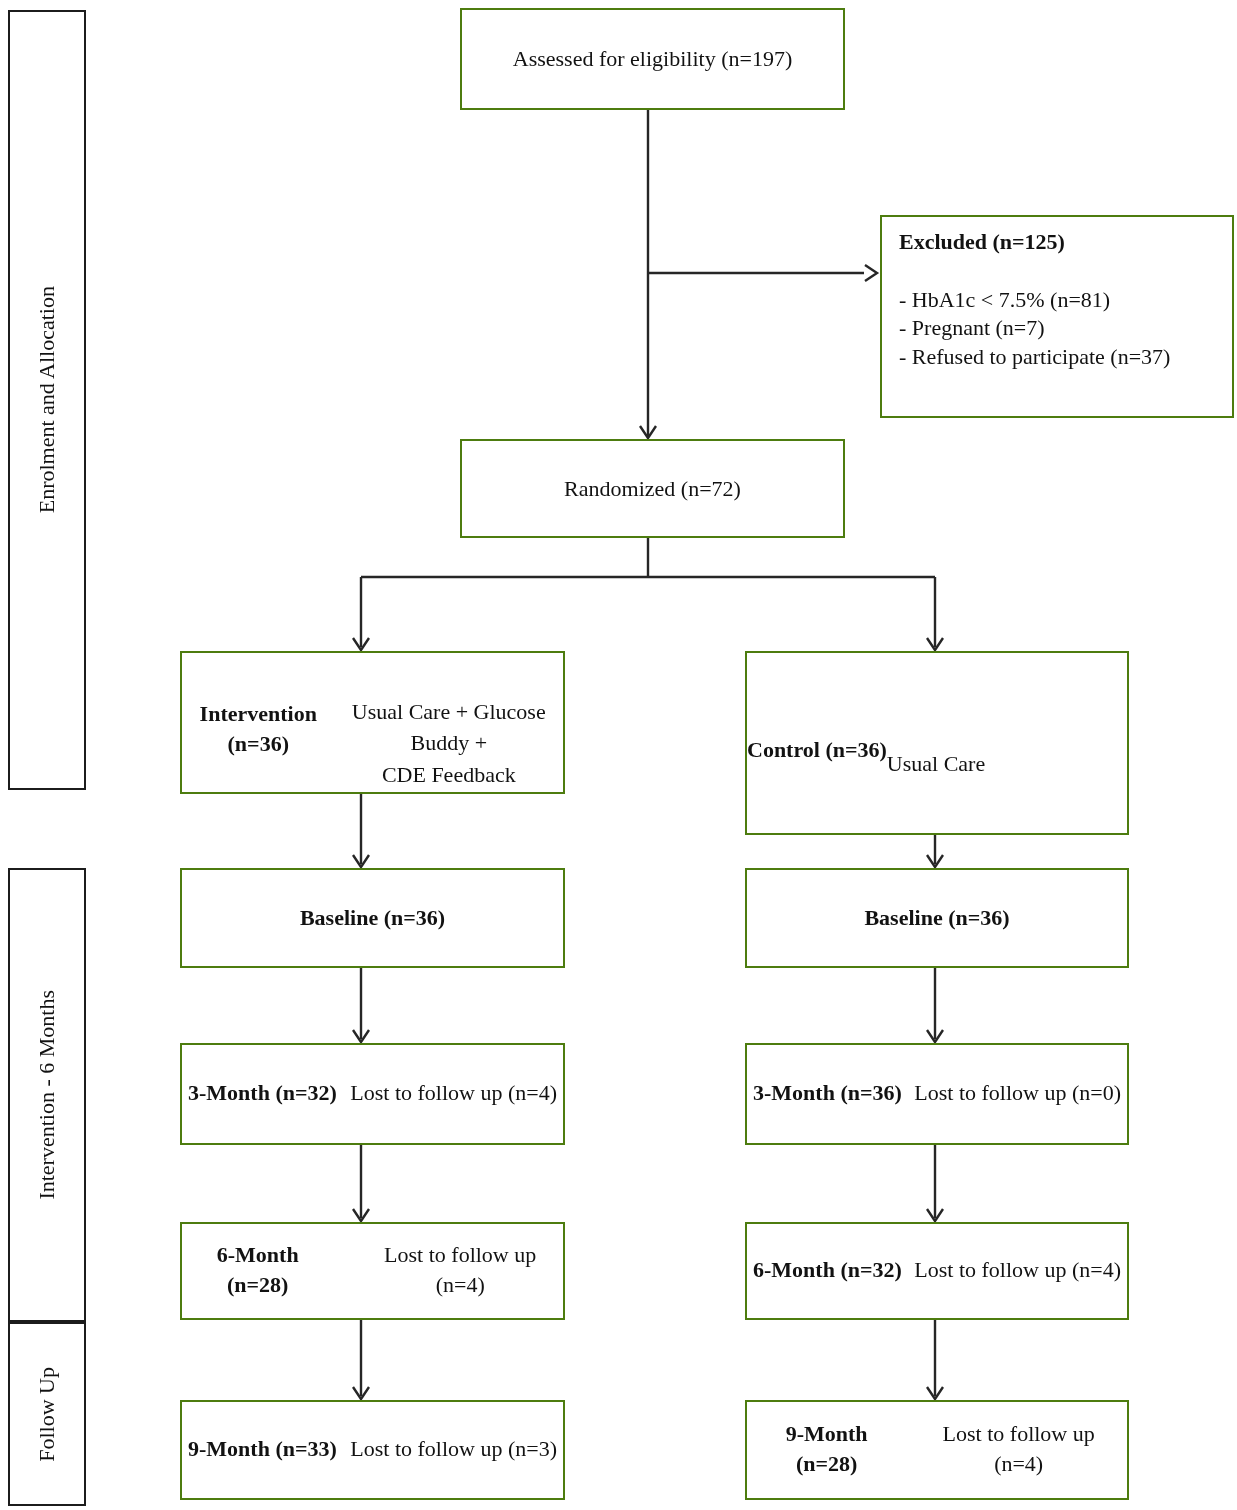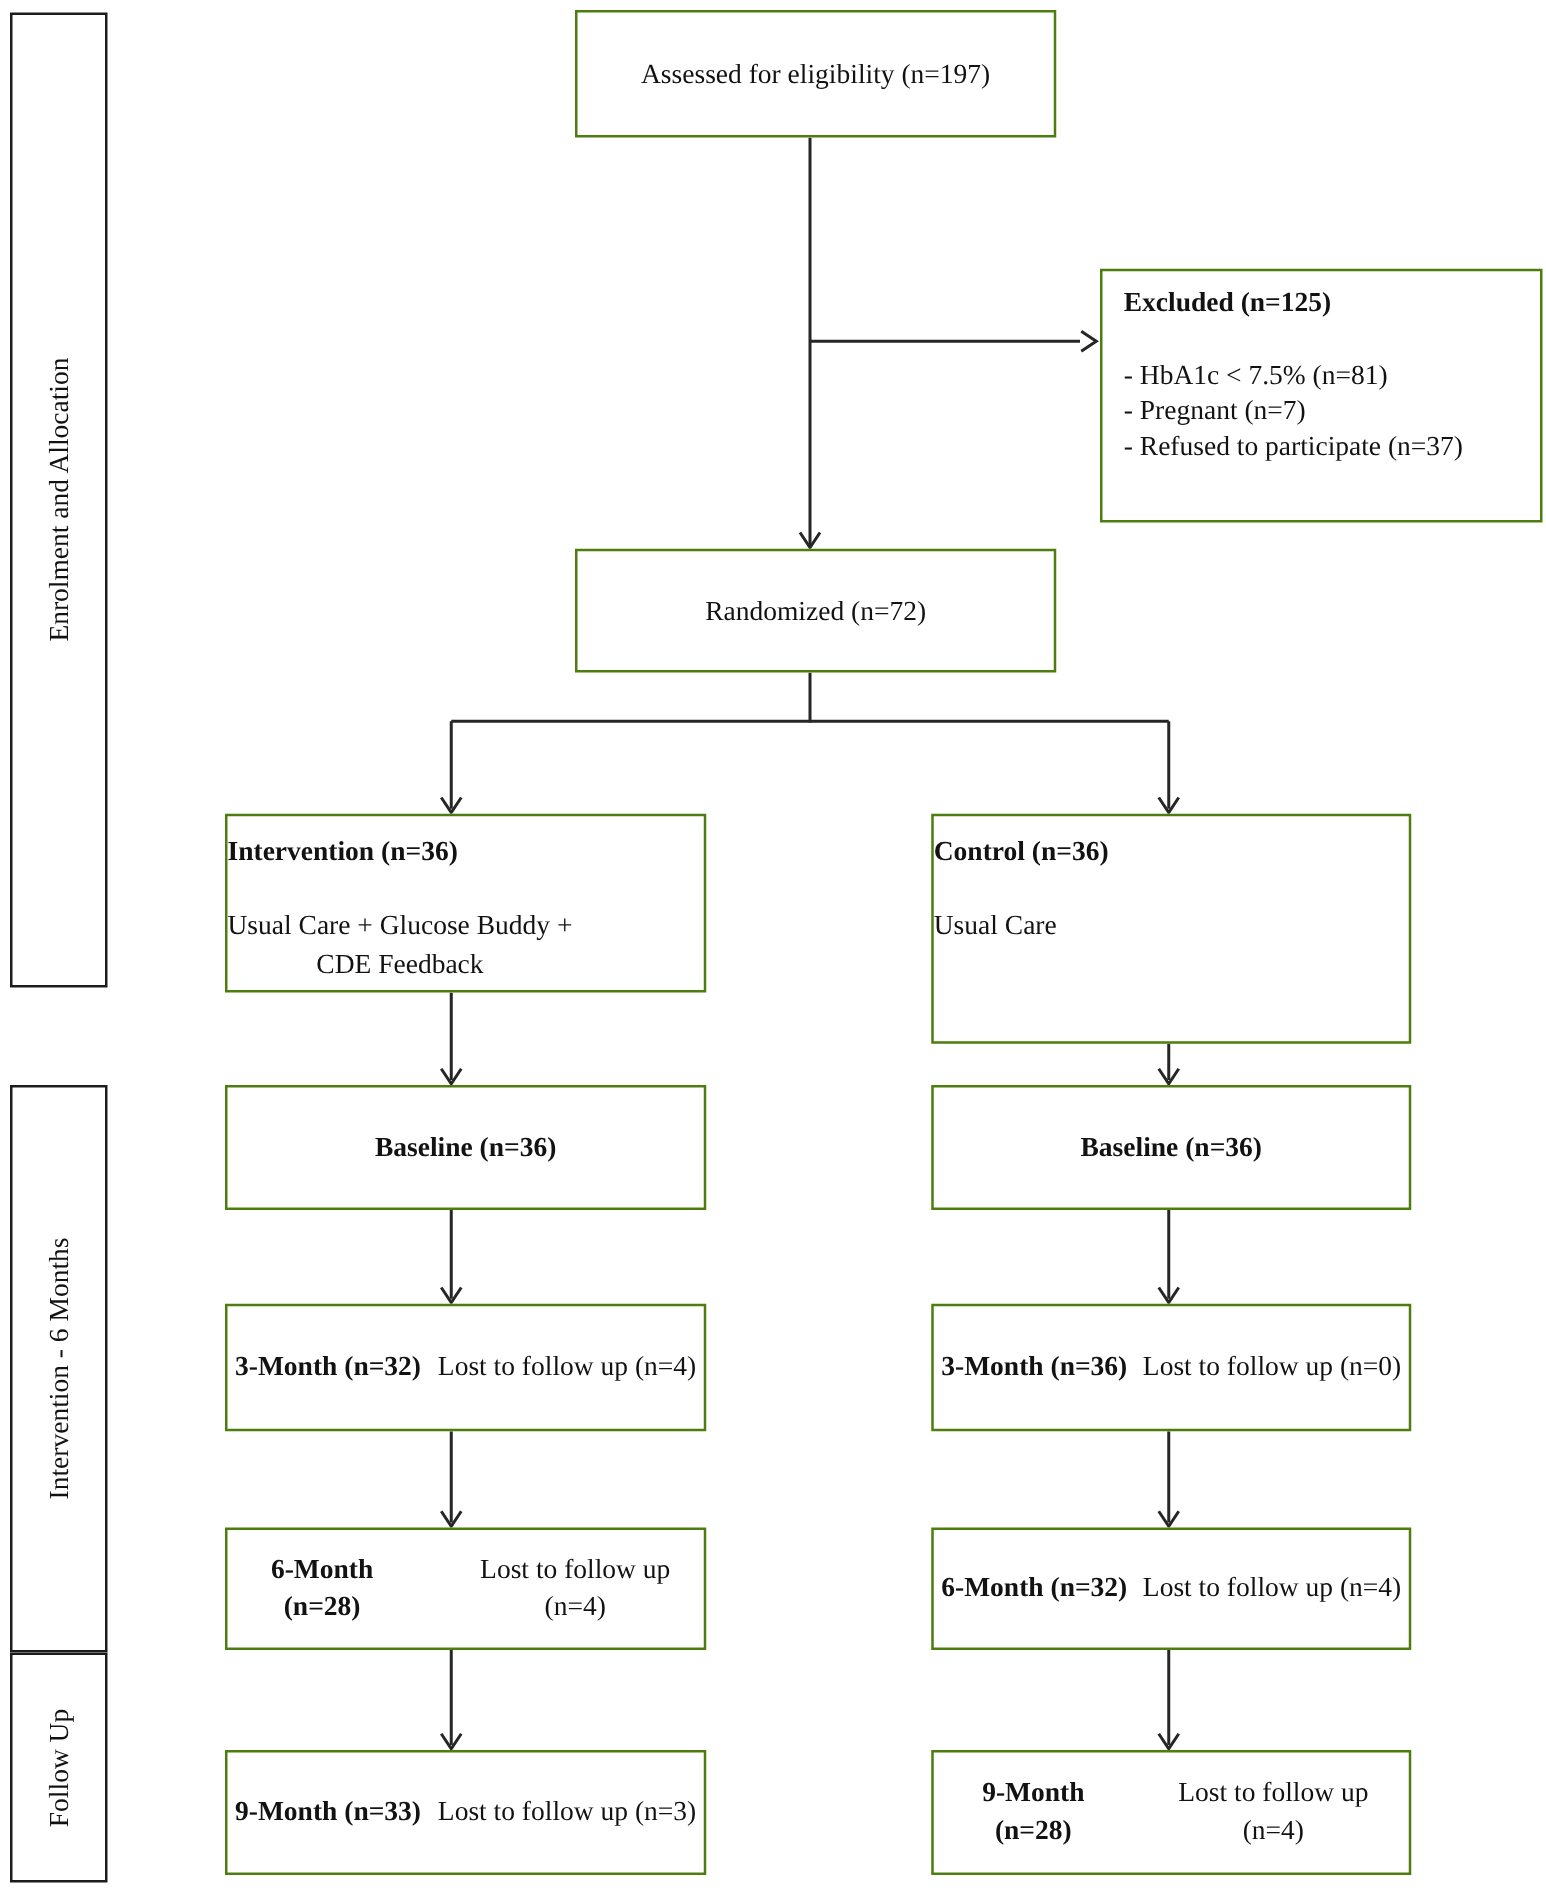--- a/index.html
+++ b/index.html
@@ -33,7 +33,7 @@
   }
   .bold-title { font-weight: bold; }
 
-  .alloc-box { display: flex; flex-direction: column; align-items: flex-start; text-align: center; padding-top: 13px; }
+  .alloc-box { display: flex; flex-direction: row; align-items: center; text-align: center; padding-top: 13px; }
   .alloc-desc { margin-top: 28px; white-space: pre-line; line-height: 1.42; }
 
   .excluded-box { padding: 11px 17px; line-height: 1.3; }

